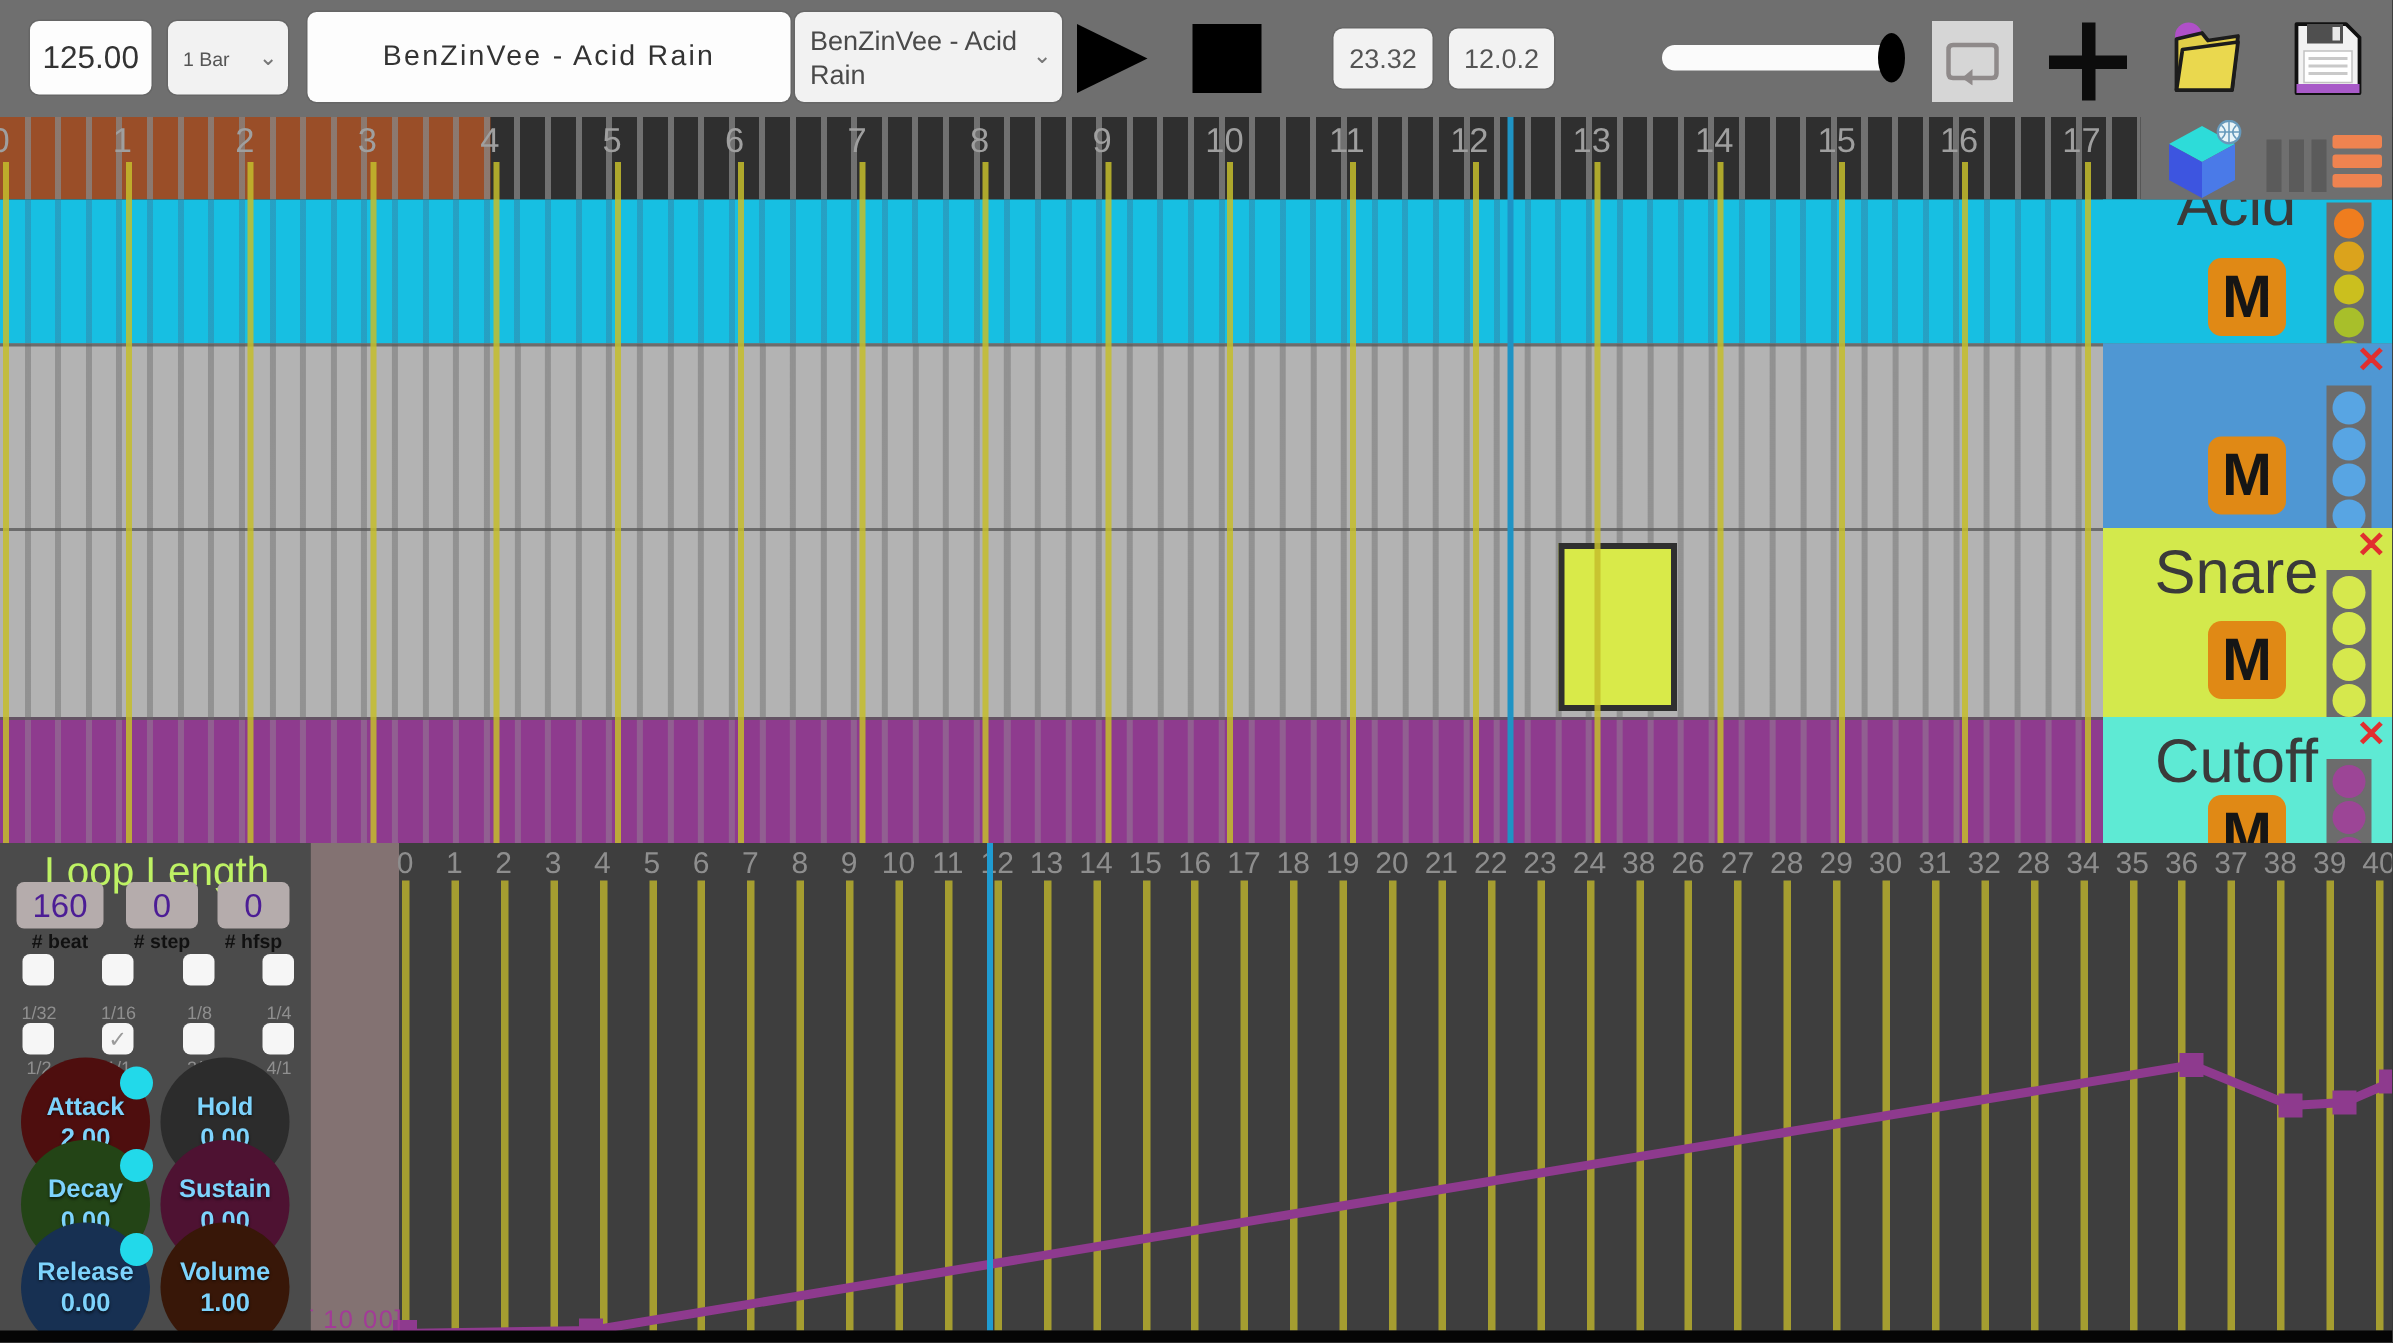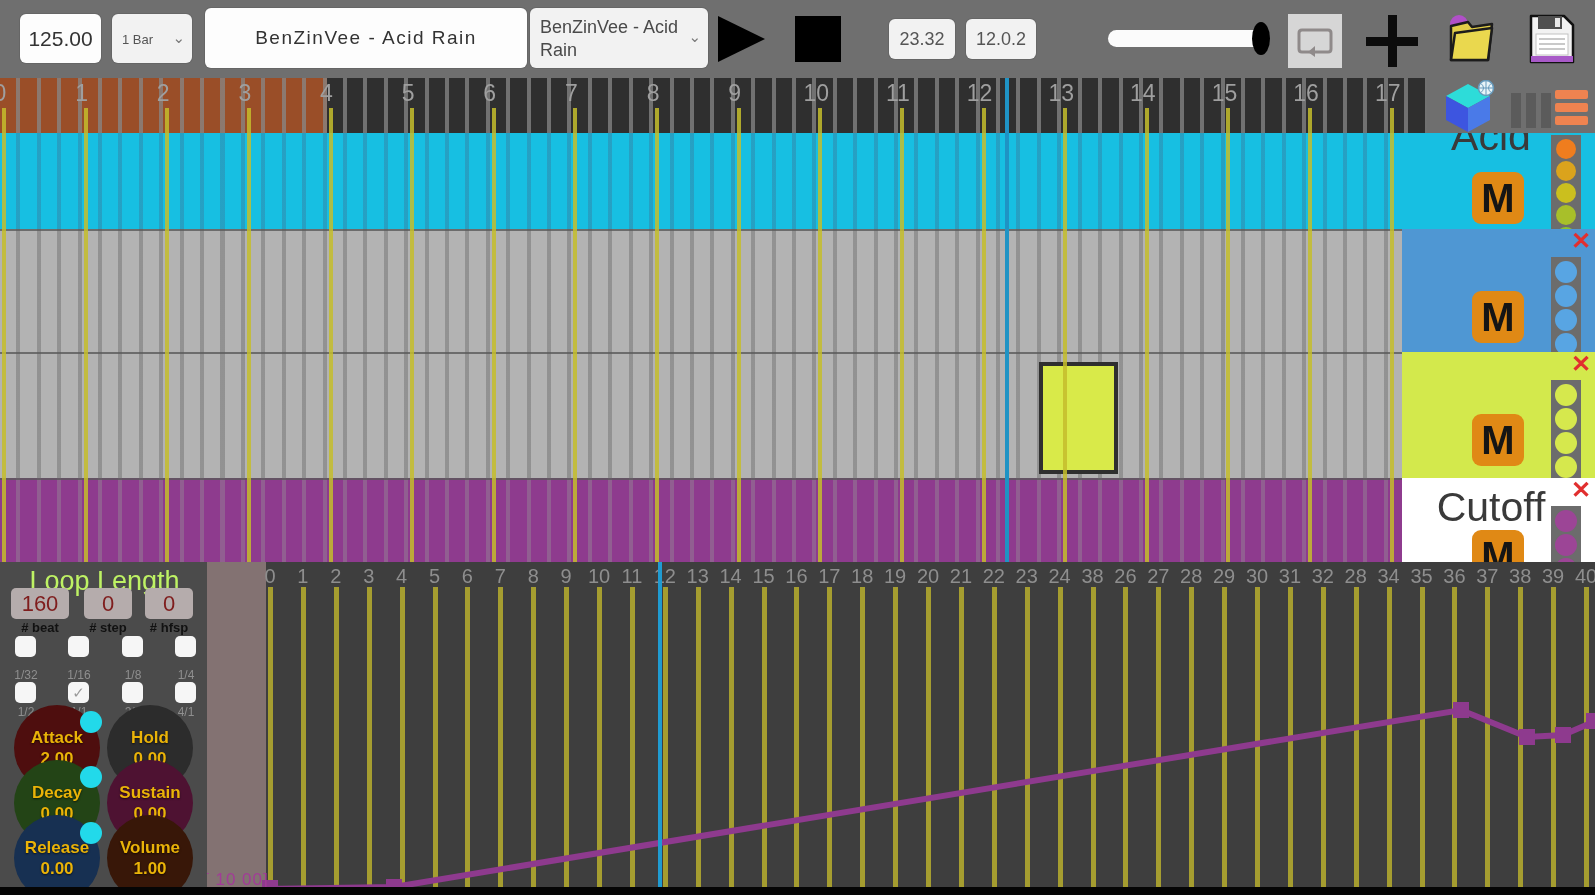--- a/index.html
+++ b/index.html
@@ -154,6 +154,7 @@
         <div style="position: absolute; left: 1039px; top: 8px; width: 79px; height: 112px; background: rgb(217, 234, 73); border: 4px solid rgb(47, 47, 47); box-sizing: border-box; z-index: 2;"></div>
       </div>
       <div class="header" style="top: 274px; height: 126px; background: rgb(211, 233, 76);">
+        <div class="trk-title" style="top: 6px;">Snare</div>
         <div class="close-x">✕</div>
         <div class="mute-btn" style="top: 62px;">M</div>
         <div class="meter" style="top: 28px; padding-top: 3px; padding-bottom: 3px;">

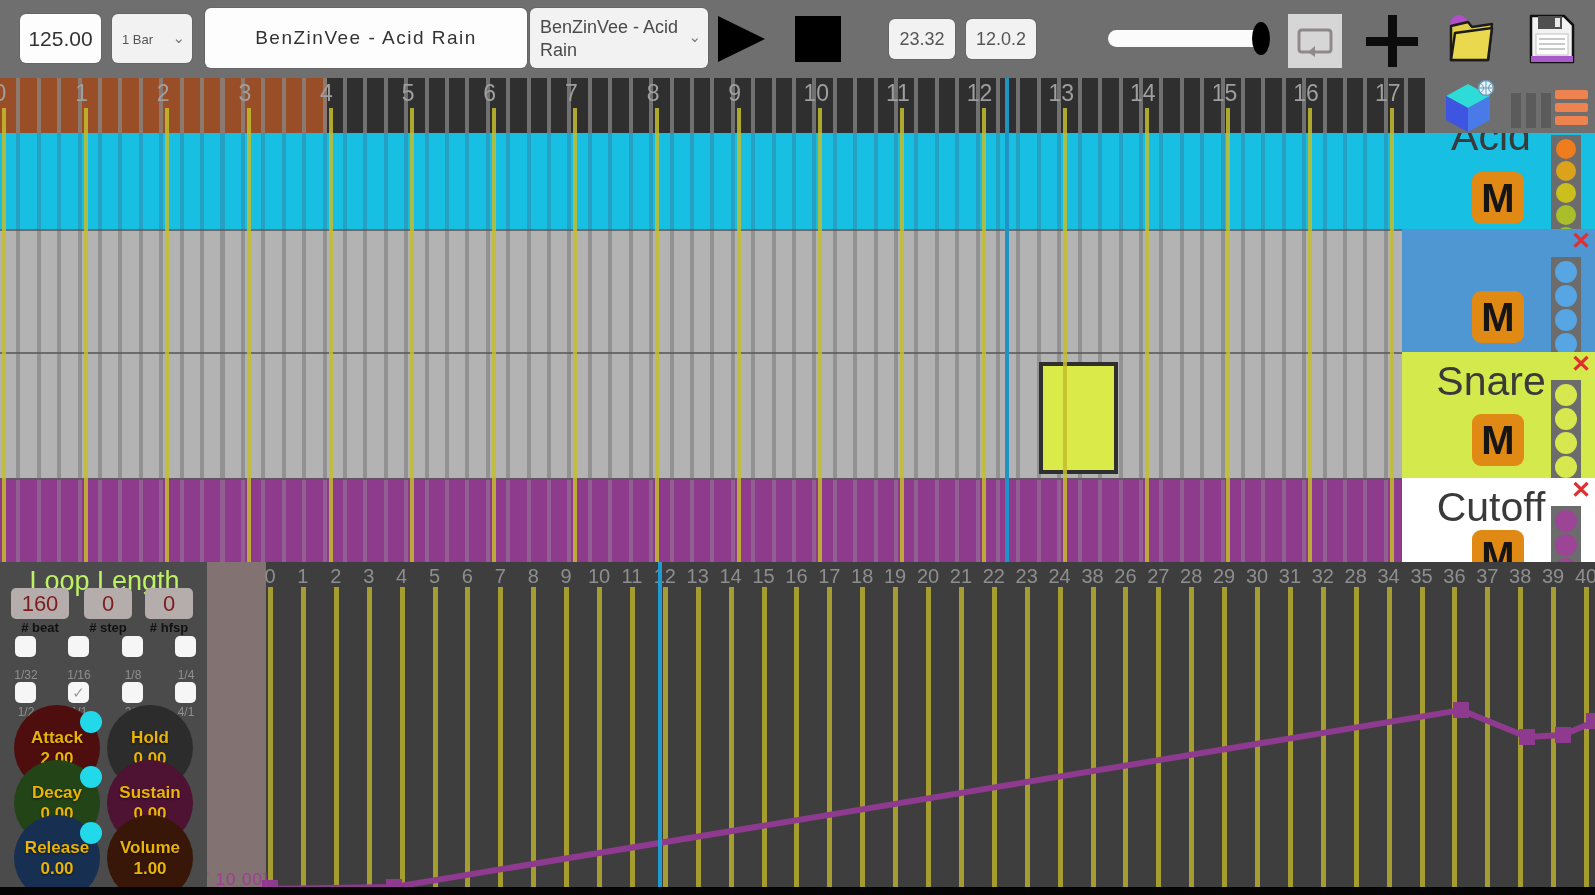--- a/index.html
+++ b/index.html
@@ -165,7 +165,7 @@
         </div>
       </div>
       <div style="position: absolute; left: 0px; top: 400px; width: 1595px; height: 84px; background: repeating-linear-gradient(to right, transparent 0px, transparent 16.4px, rgba(150, 150, 150, 0.4) 16.4px, rgba(150, 150, 150, 0.4) 20.41px) rgb(142, 59, 142); border-top: 2px solid rgba(90, 90, 90, 0.8); z-index: 1;"></div>
-      <div class="header" style="top: 400px; height: 84px; background: #ffffff;">
+      <div class="header" style="top: 400px; height: 84px; background: #5eead4;">
         <div class="trk-title" style="top: 6px;">Cutoff</div>
         <div class="close-x">✕</div>
         <div class="mute-btn" style="top: 52px;">M</div>

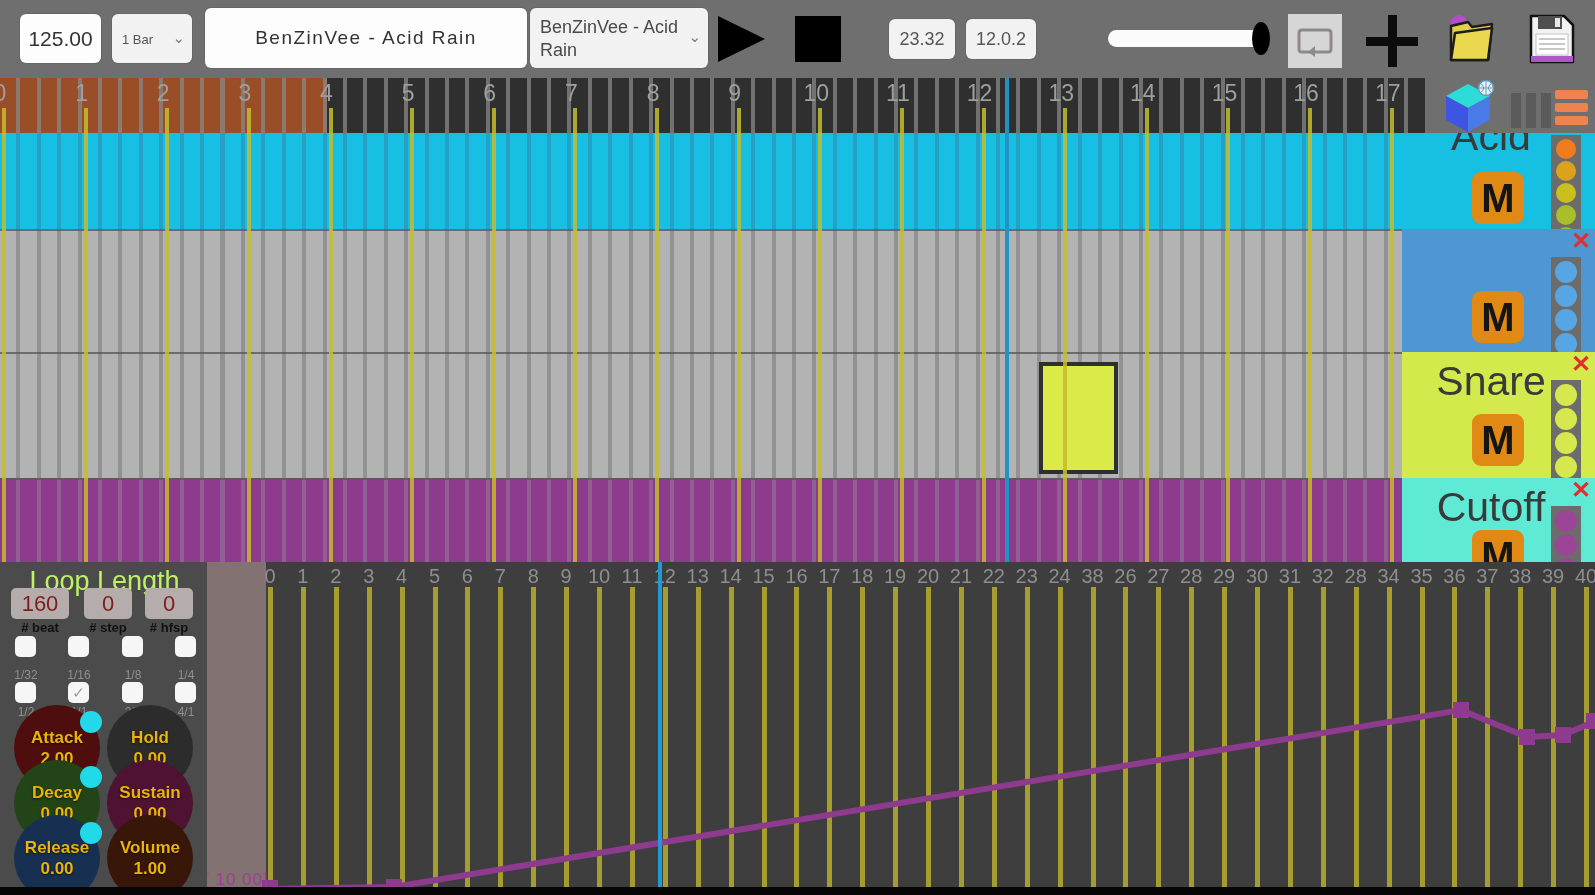--- a/index.html
+++ b/index.html
@@ -35,7 +35,7 @@
   .step-num{position:absolute;top:3px;transform:translateX(-50%);font-size:20px;color:#8e8e8e;z-index:8;}
   .stepline{position:absolute;top:25px;width:5px;height:300px;background:#a59d30;z-index:6;}
   .playhead{position:absolute;width:4px;z-index:12;}
-  .lfield{position:absolute;height:31px;background:#b5acac;border-radius:5px;color:#7f1d1d;font-size:22px;
+  .lfield{position:absolute;height:31px;background:#b5acac;border-radius:5px;color:#4c1d95;font-size:22px;
           display:flex;align-items:center;justify-content:center;}
   .flabel{position:absolute;top:58px;width:70px;text-align:center;font-size:13px;font-weight:700;color:#111;}
   .cbox{position:absolute;width:21px;height:21px;background:#f6f6f6;border-radius:5px;

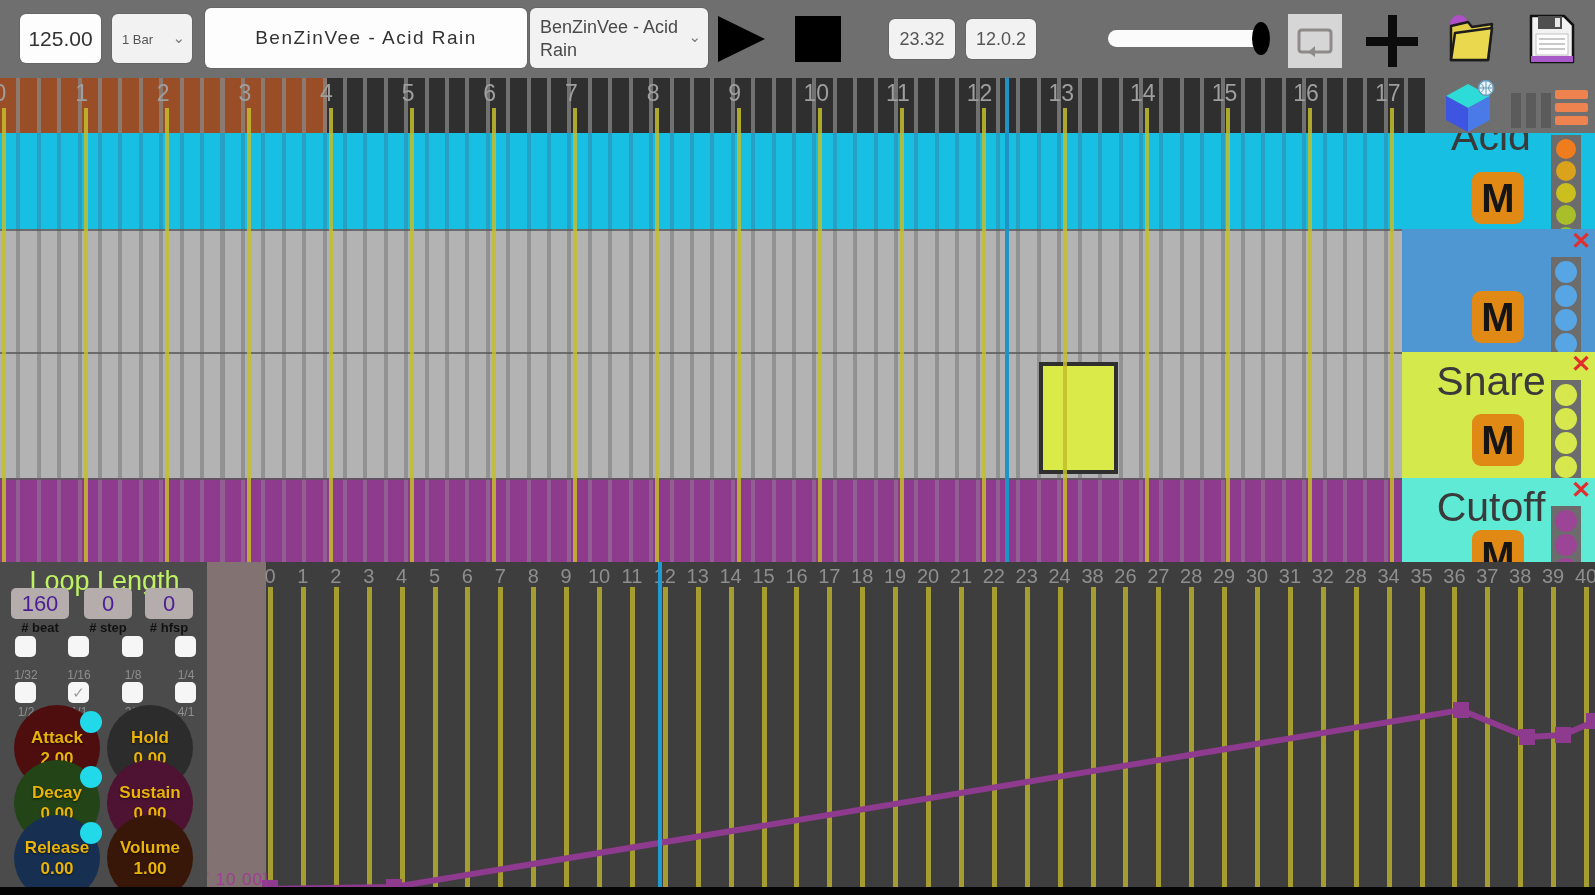--- a/index.html
+++ b/index.html
@@ -42,7 +42,7 @@
         display:flex;align-items:center;justify-content:center;font-size:15px;color:#9a9a9a;}
   .clabel{position:absolute;width:44px;text-align:center;font-size:12px;color:#8f8f8f;}
   .knob{position:absolute;width:86px;height:86px;border-radius:50%;display:flex;flex-direction:column;
-        align-items:center;justify-content:center;z-index:50;color:#eab308;font-weight:700;font-size:17px;
+        align-items:center;justify-content:center;z-index:50;color:#7dd3fc;font-weight:700;font-size:17px;
         text-shadow:0 1px 2px rgba(0,0,0,.65);line-height:1.25;}
   .moddot{position:absolute;width:22px;height:22px;border-radius:50%;z-index:55;}
   #blackbar{left:0;top:325px;width:1595px;height:8px;background:#050505;z-index:40;}

